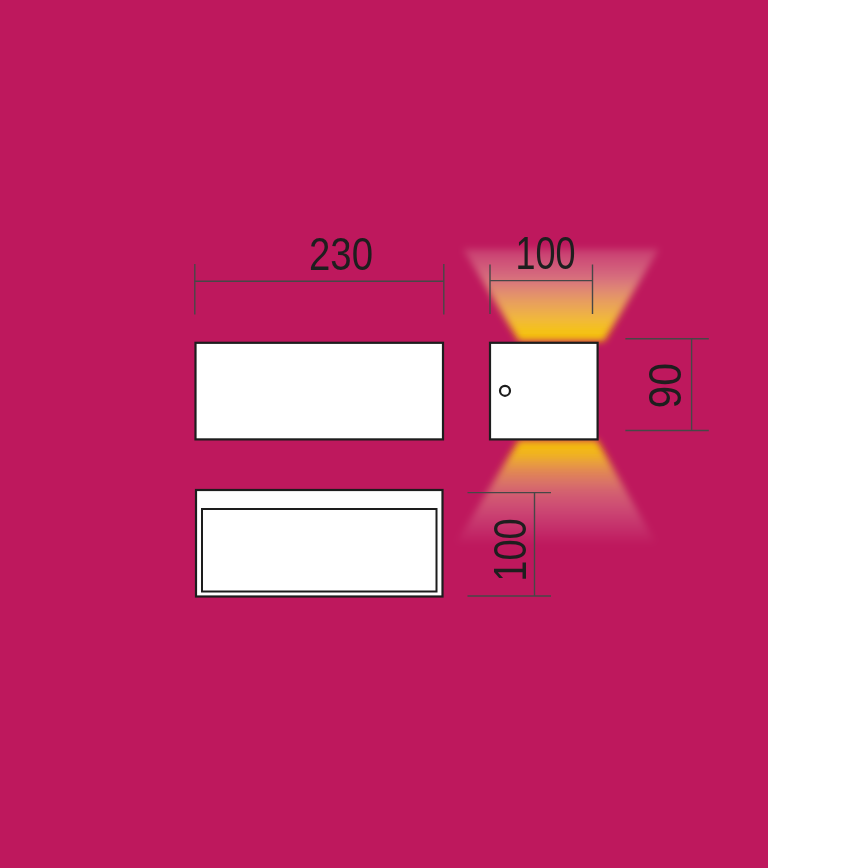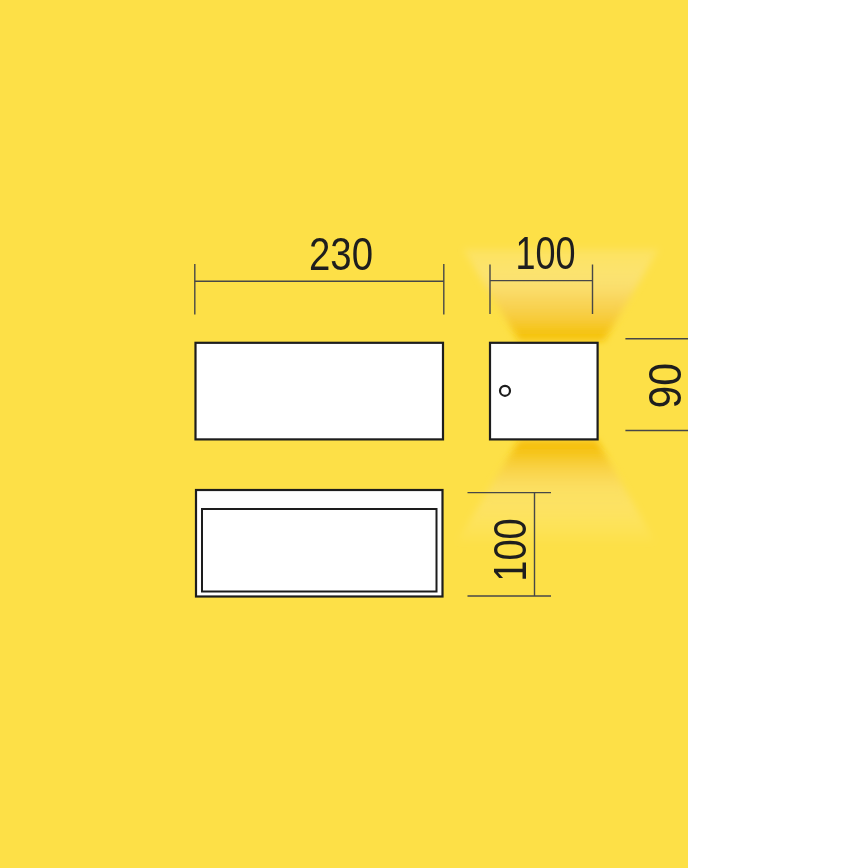--- a/index.html
+++ b/index.html
@@ -3,7 +3,7 @@
 <meta charset="utf-8">
 <style>
   html,body{margin:0;padding:0;background:#ffffff;}
-  .page{position:relative;width:688px;height:868px;background:#fde047;overflow:hidden;}
+  .page{position:relative;width:768px;height:868px;background:#be185d;overflow:hidden;}
   svg{display:block;}
   text{font-family:"Liberation Sans",sans-serif;fill:#1e1e1e;}
 </style>

